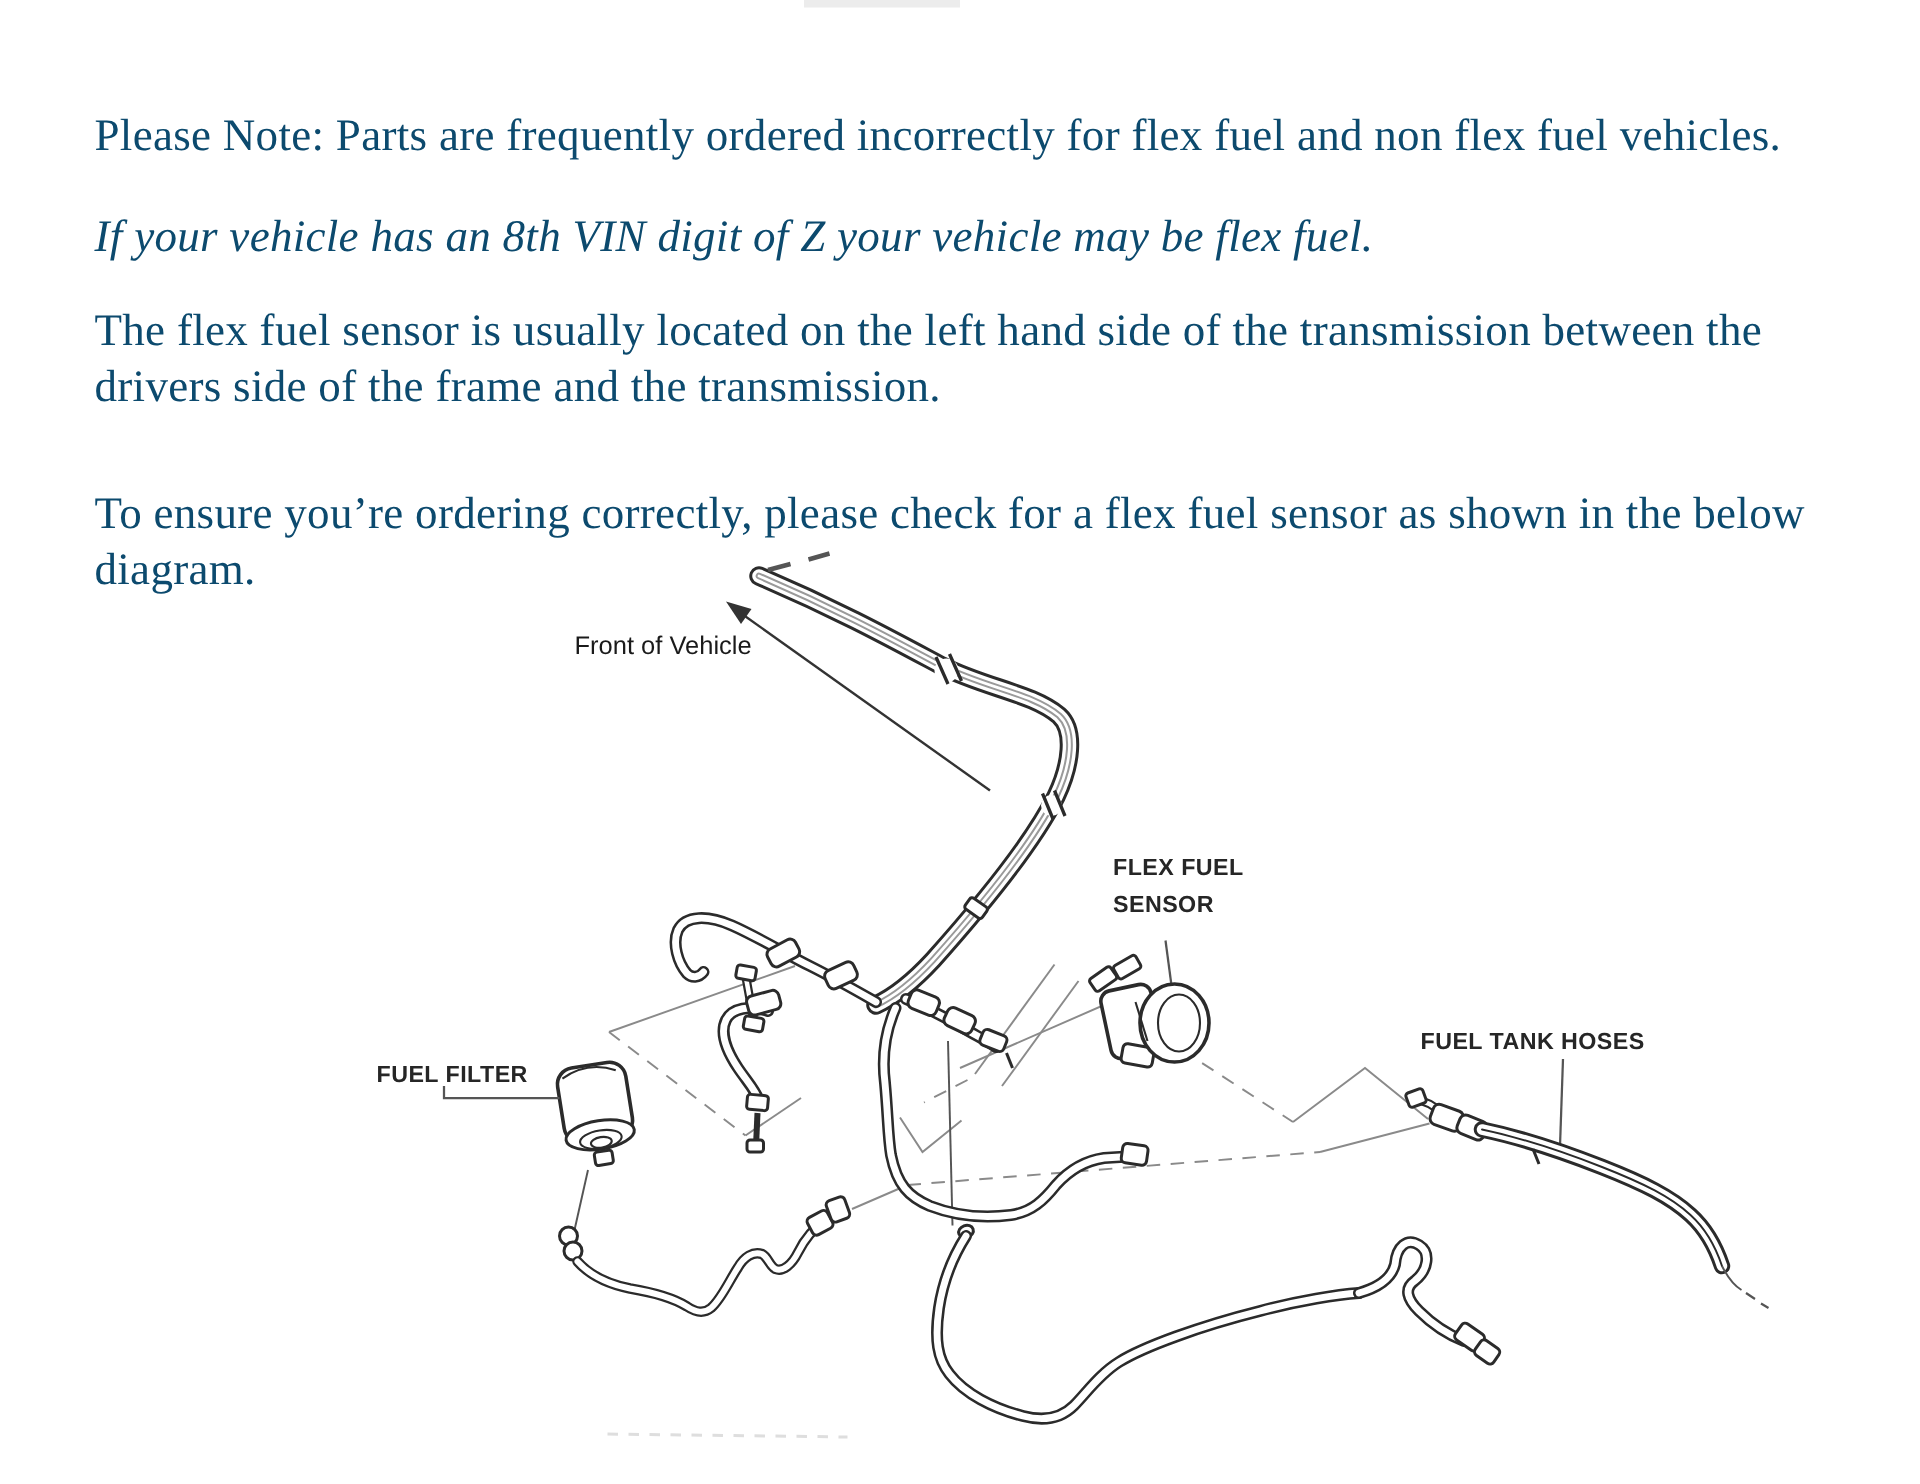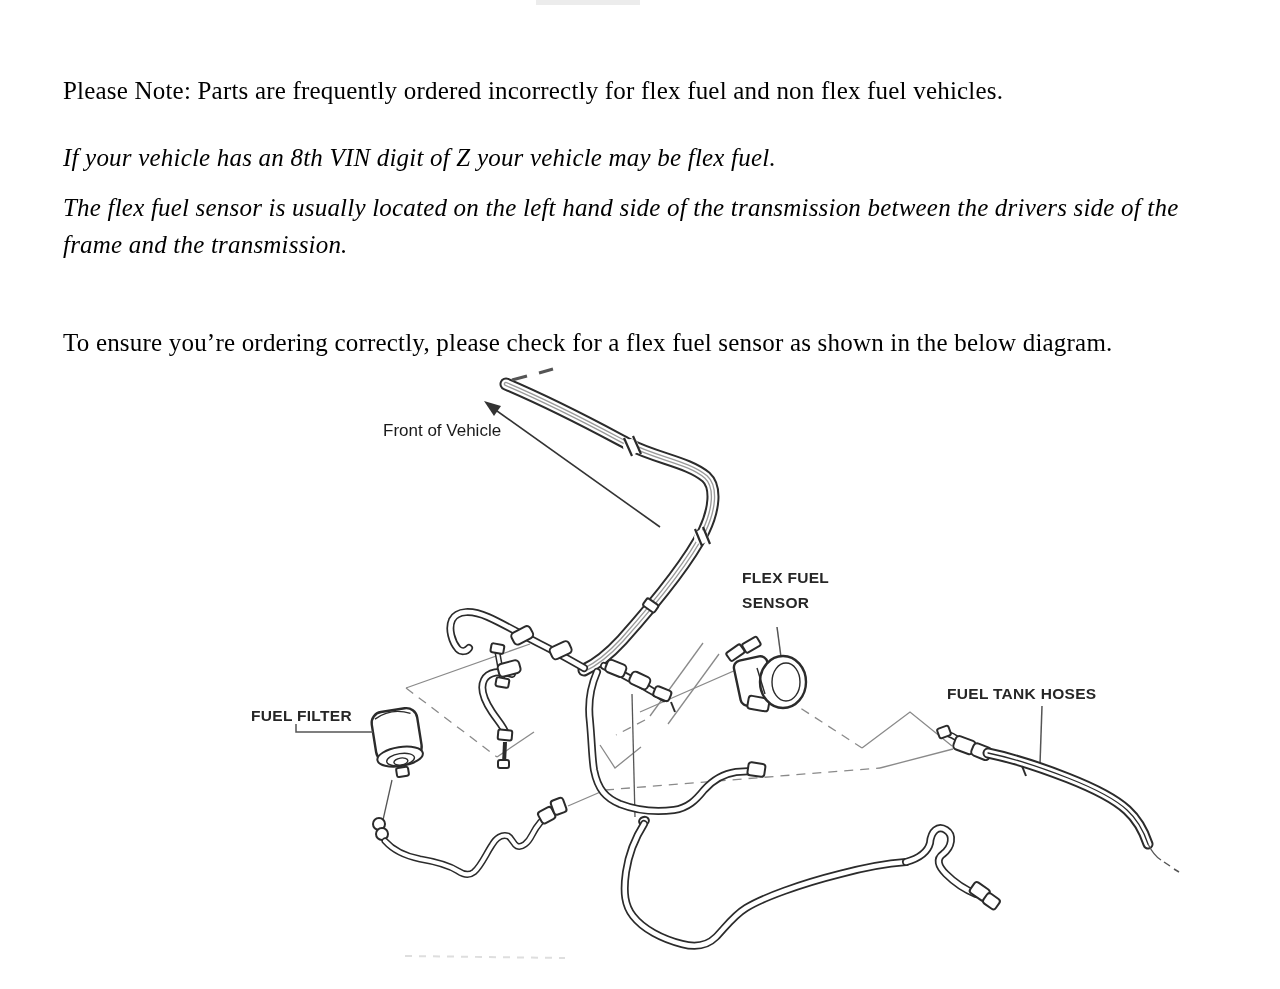--- a/index.html
+++ b/index.html
@@ -16,7 +16,7 @@
   }
   .para{
     position:absolute;left:63px;width:1180px;
-    font-size:25px;line-height:37px;color:#000000;
+    font-size:30px;line-height:37px;color:#0c4a6e;
     margin:0;letter-spacing:0.2px;
   }
   .p1{top:72px;}

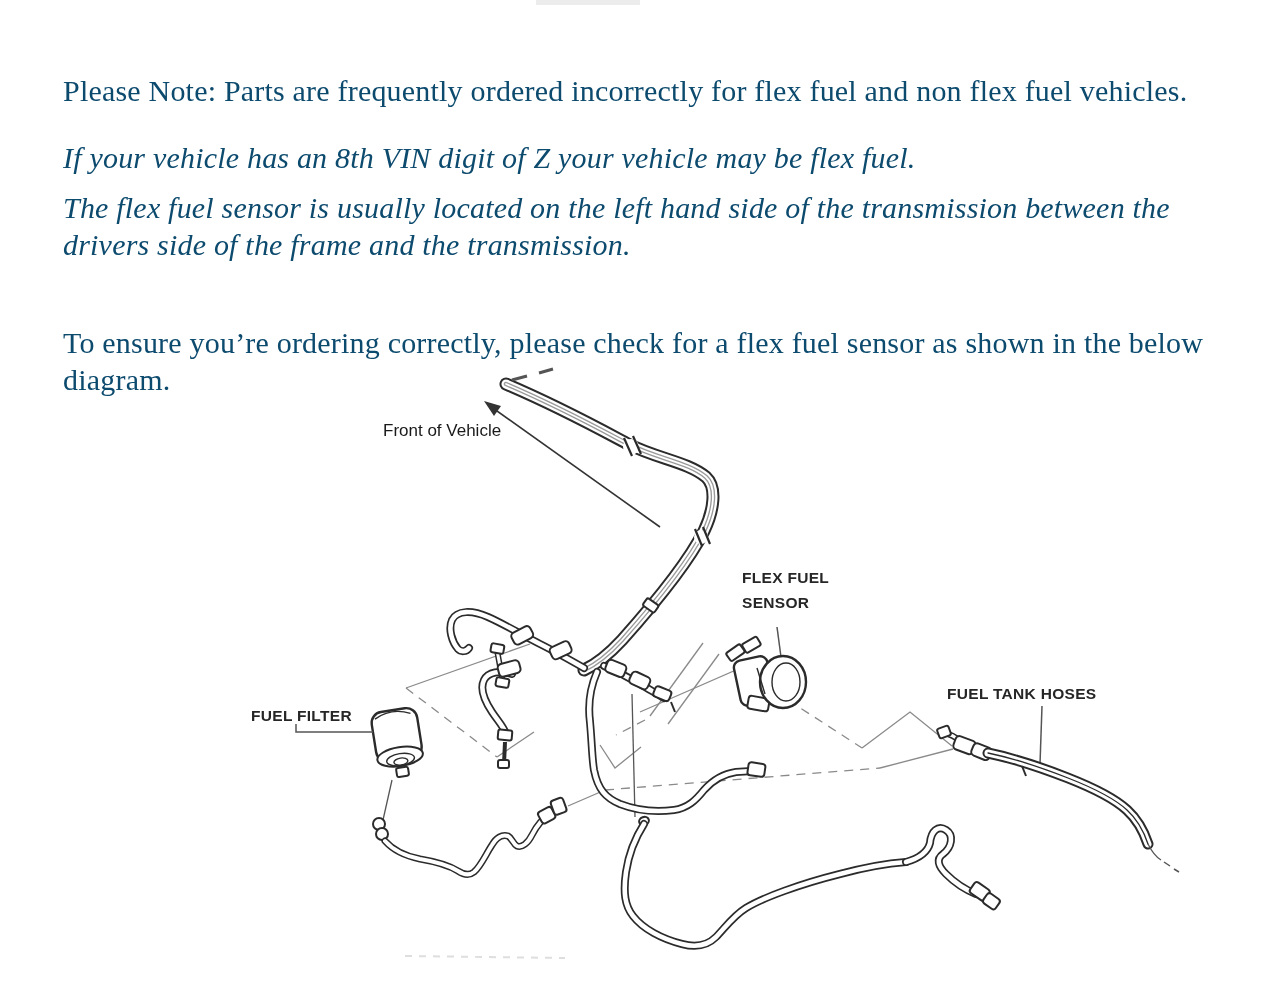--- a/index.html
+++ b/index.html
@@ -21,7 +21,7 @@
   }
   .p1{top:72px;}
   .p2{top:139px;font-style:italic;}
-  .p3{top:189px;width:1160px;font-style:italic;}
+  .p3{top:202px;width:1160px;}
   .p4{top:324px;}
   svg{position:absolute;left:0;top:0;}
   

